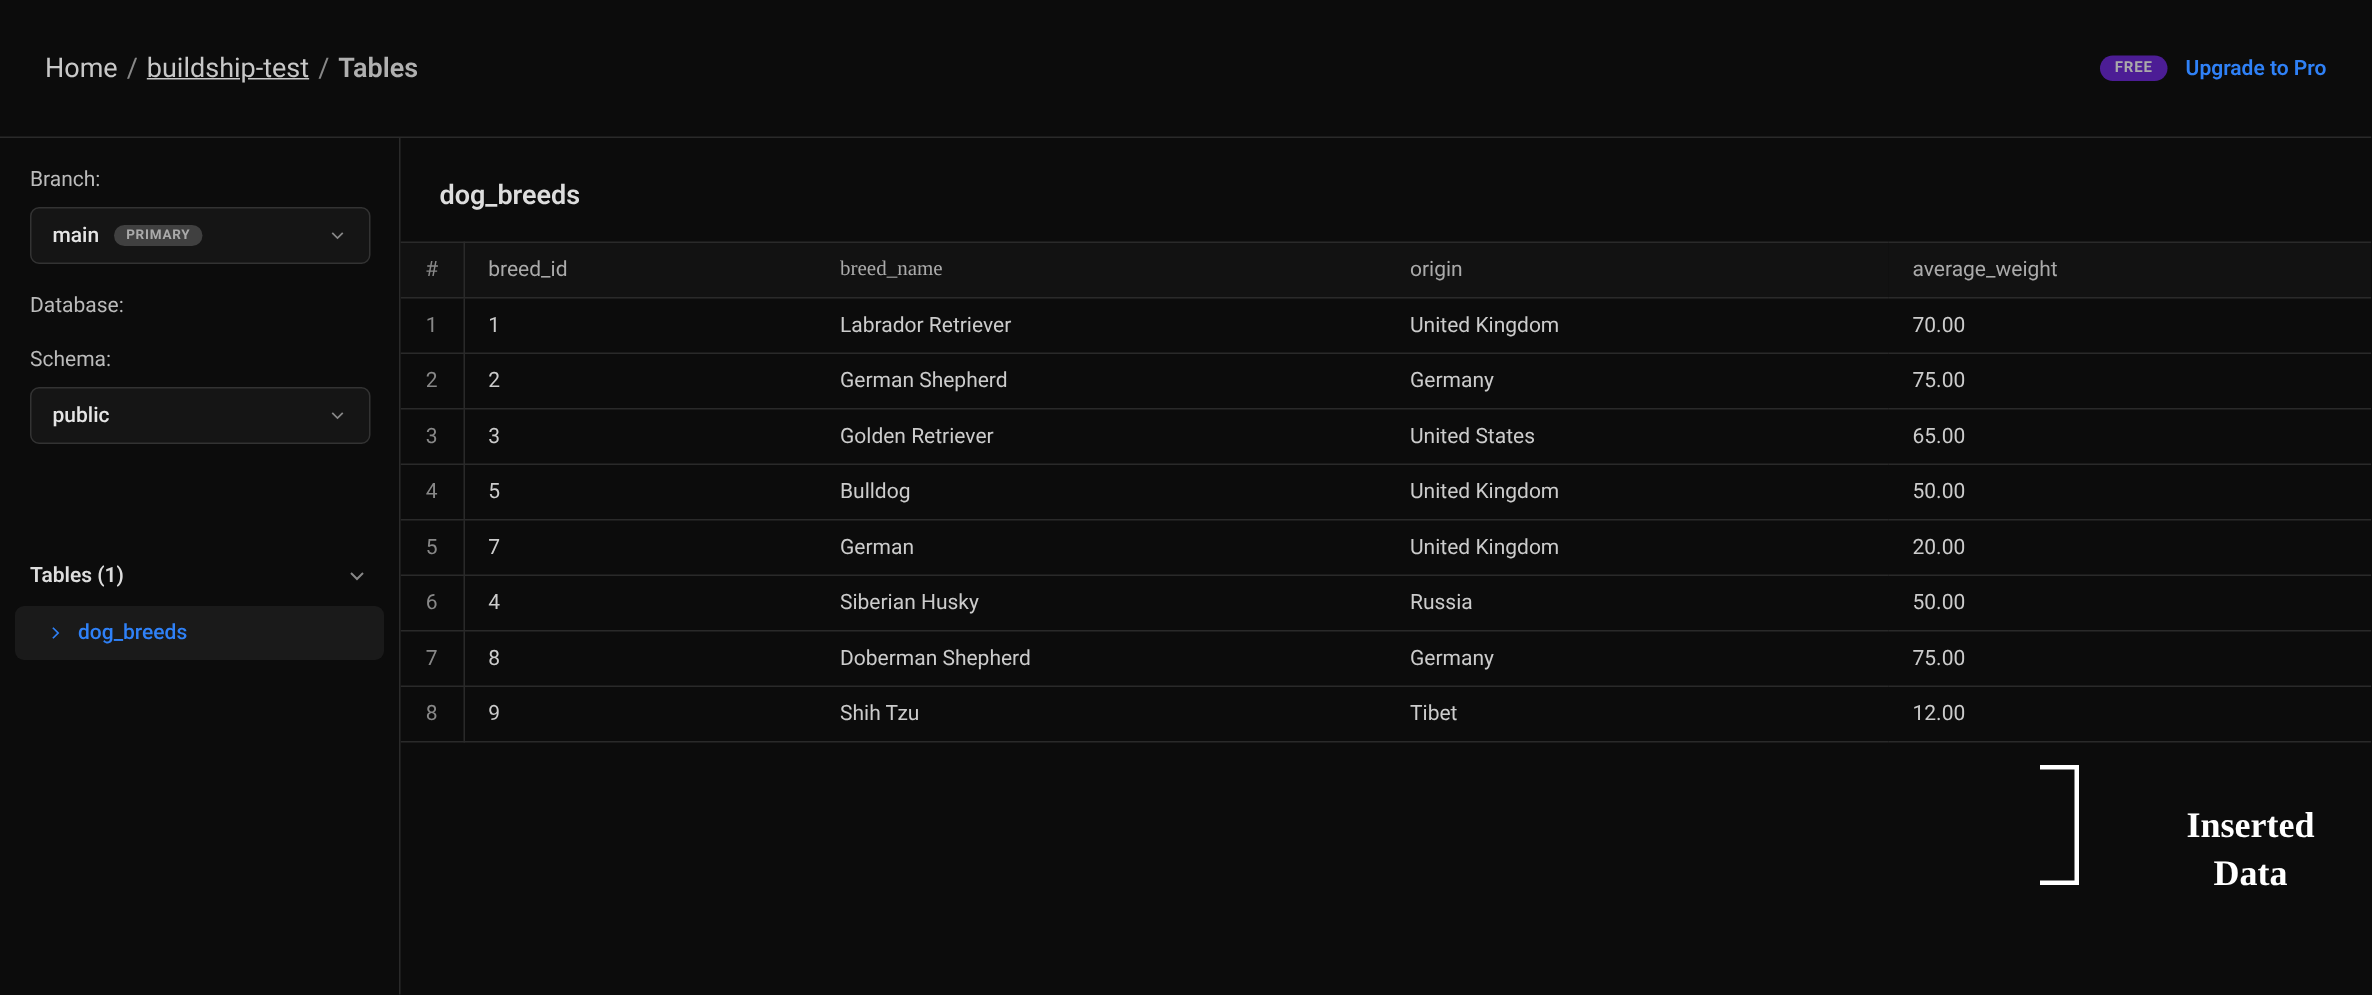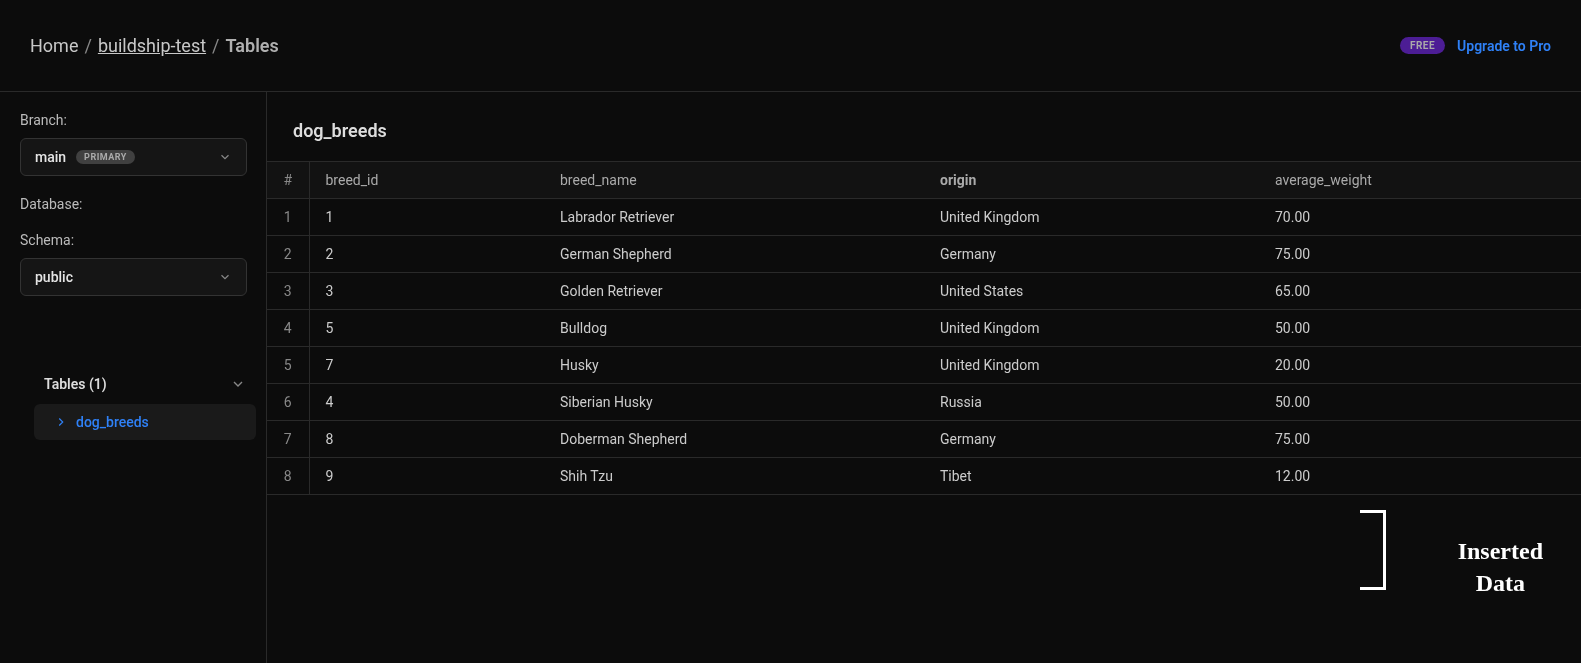--- a/index.html
+++ b/index.html
@@ -190,7 +190,7 @@
     color: #888;
   }
   .data-table .col-id { width: 235px; }
-  .data-table .col-name { width: 380px; }
+  .data-table .col-name { width: 380px; font-family: Liberation Serif, serif; }
   .data-table .col-origin { width: 335px; font-weight: bold; }
 
   .annotation {

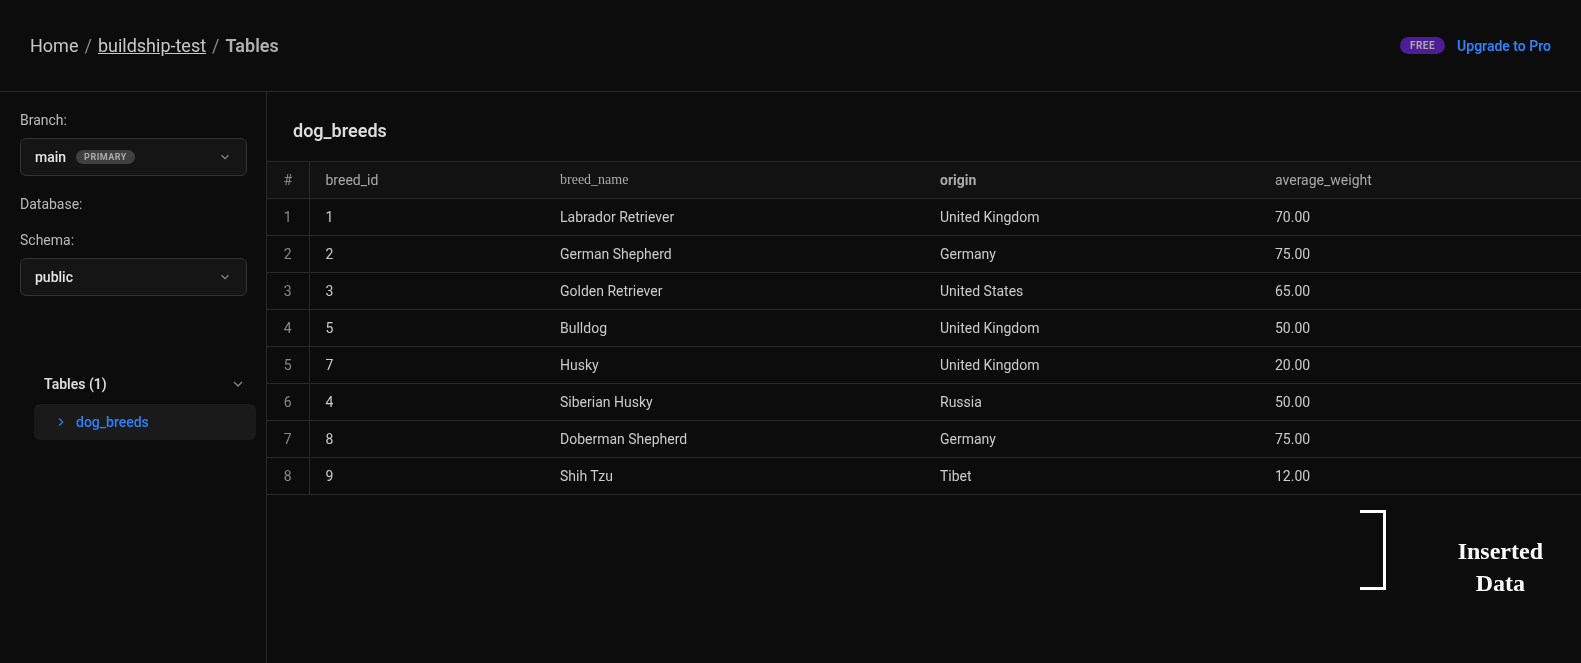--- a/index.html
+++ b/index.html
@@ -191,7 +191,7 @@
   }
   .data-table .col-id { width: 235px; }
   .data-table .col-name { width: 380px; font-family: Liberation Serif, serif; }
-  .data-table .col-origin { width: 335px; font-weight: bold; }
+  .data-table .col-origin { width: 335px; }
 
   .annotation {
     position: absolute;

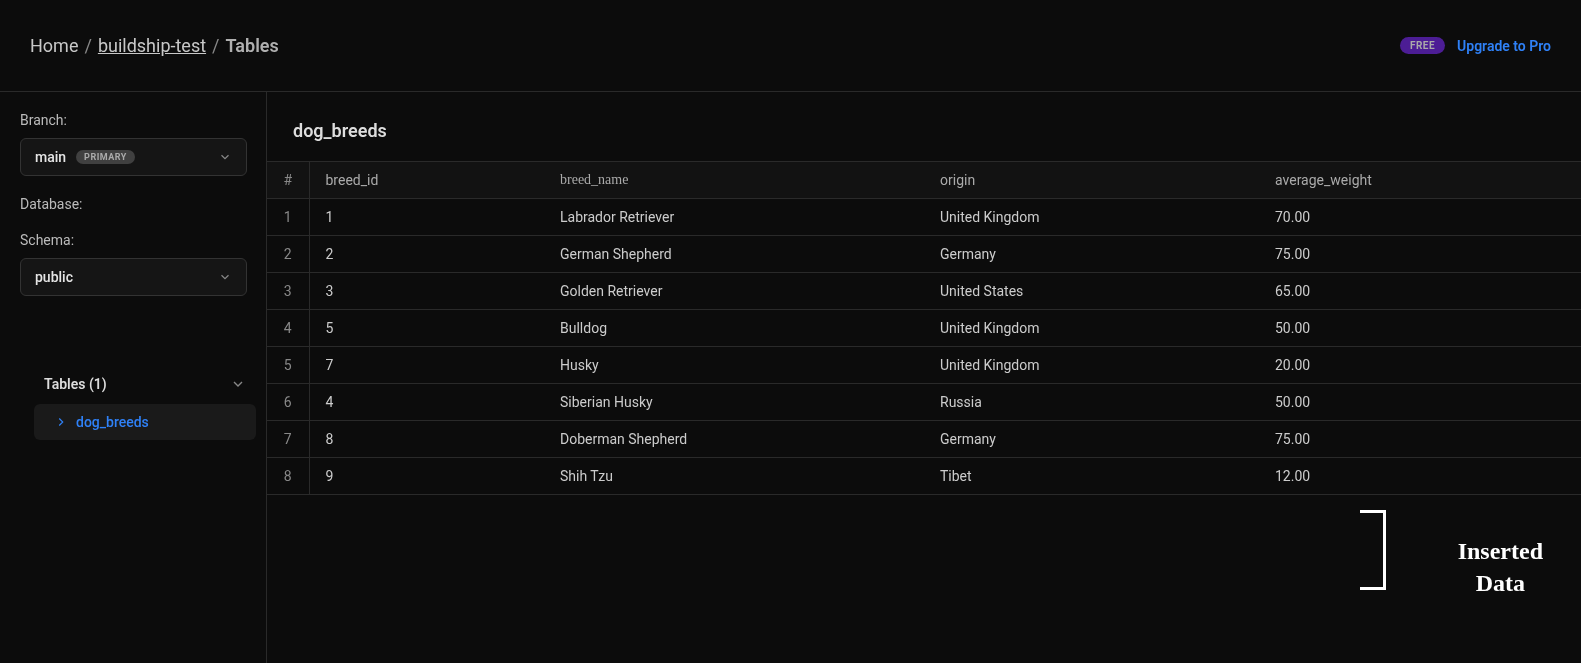--- a/index.html
+++ b/index.html
@@ -325,7 +325,7 @@
           <tr>
             <td class="col-num">5</td>
             <td>7</td>
-            <td>Husky</td>
+            <td>German</td>
             <td>United Kingdom</td>
             <td>20.00</td>
           </tr>

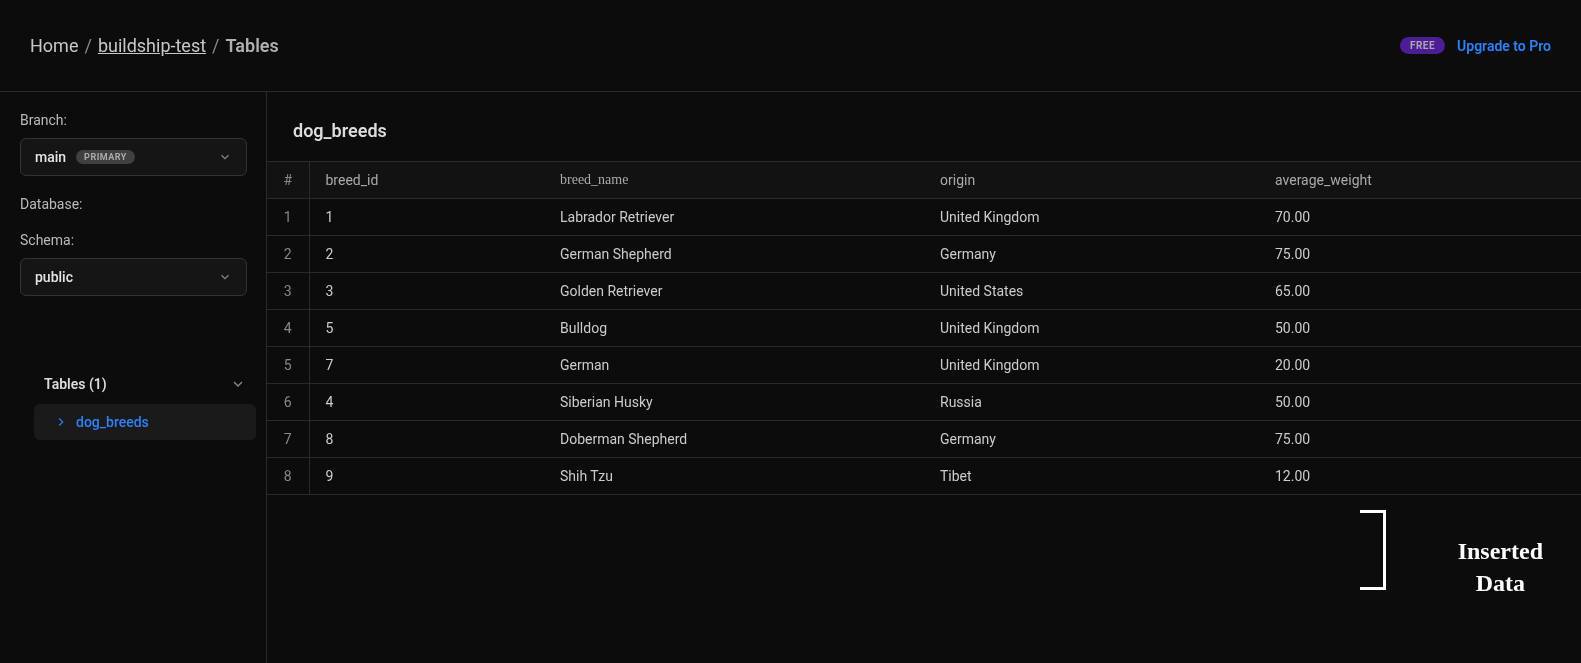--- a/index.html
+++ b/index.html
@@ -122,7 +122,6 @@
   }
   .tables-section {
     margin-top: 28px;
-    padding-left: 24px;
   }
   .tables-header {
     display: flex;

